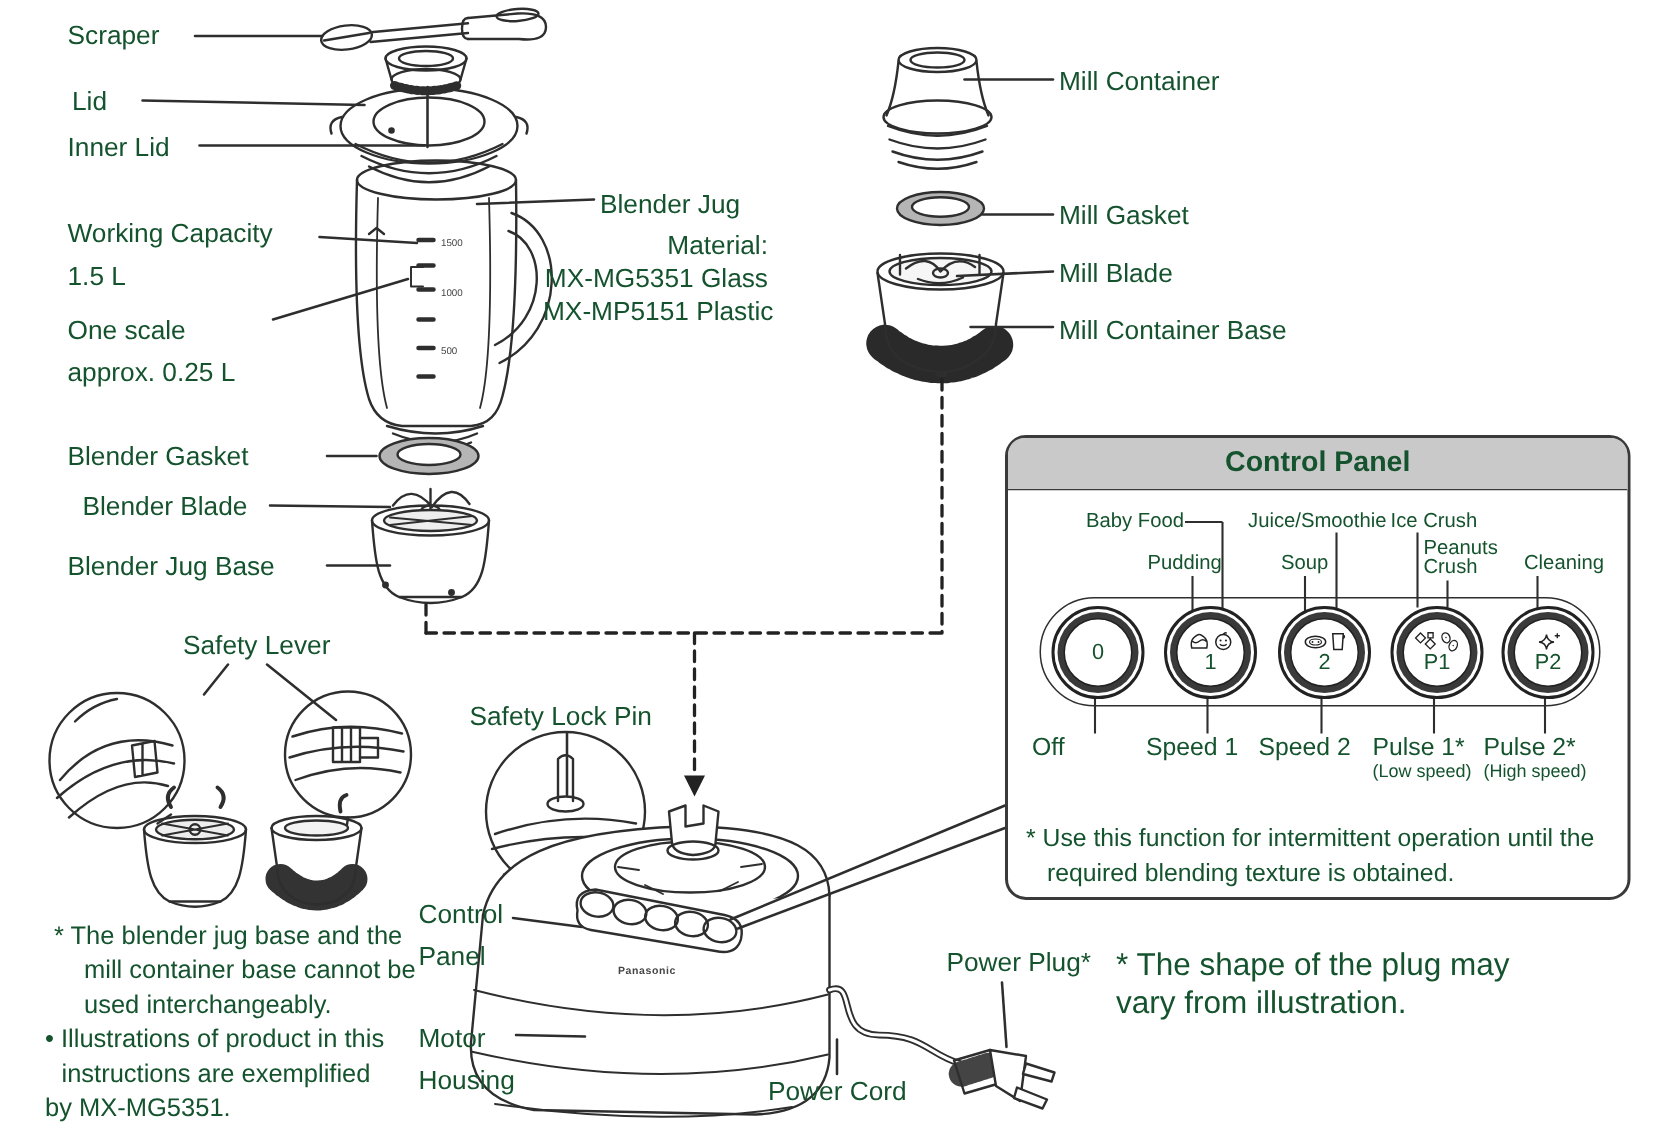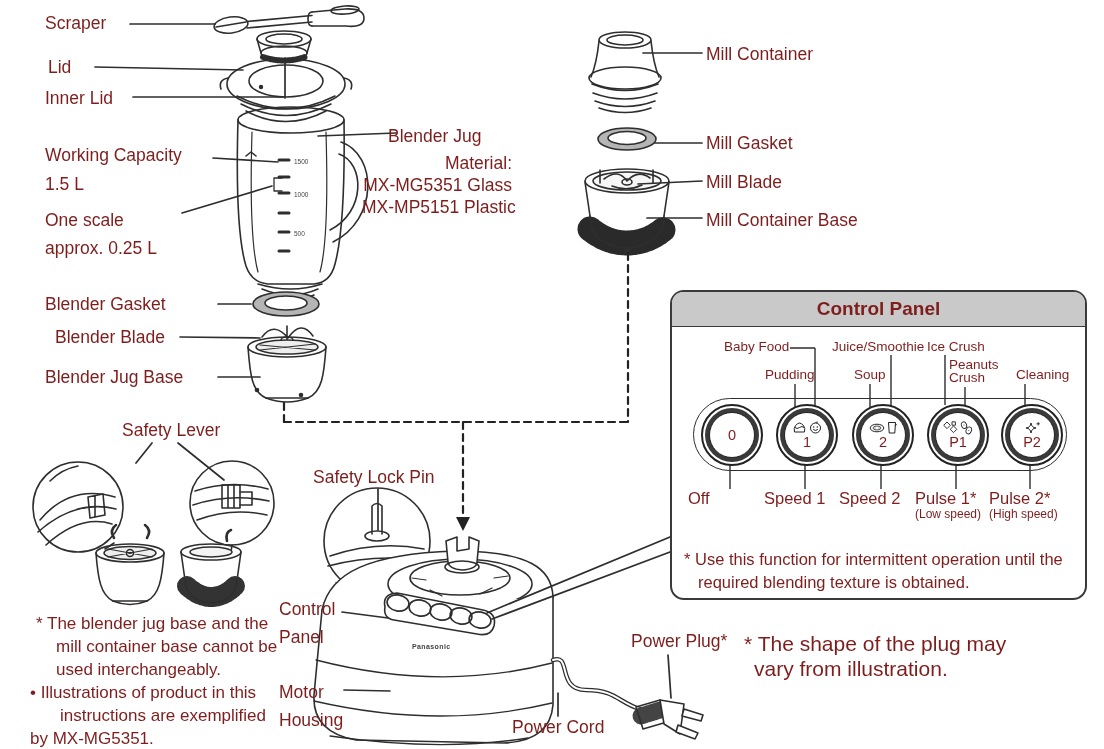--- a/index.html
+++ b/index.html
@@ -4,7 +4,7 @@
 <style>
   html,body{margin:0;padding:0;background:#fff;}
   #stage{position:relative;width:1104px;height:749px;background:#fff;overflow:hidden;
-         font-family:"Liberation Sans",sans-serif;color:#7f1d1d;}
+         font-family:"Liberation Sans",sans-serif;color:#14532d;}
   #lineart{position:absolute;left:0;top:0;z-index:0;}
   .lbl{position:absolute;font-size:17.5px;white-space:nowrap;z-index:2;line-height:1.25;}
   .lbl2{line-height:28px;}

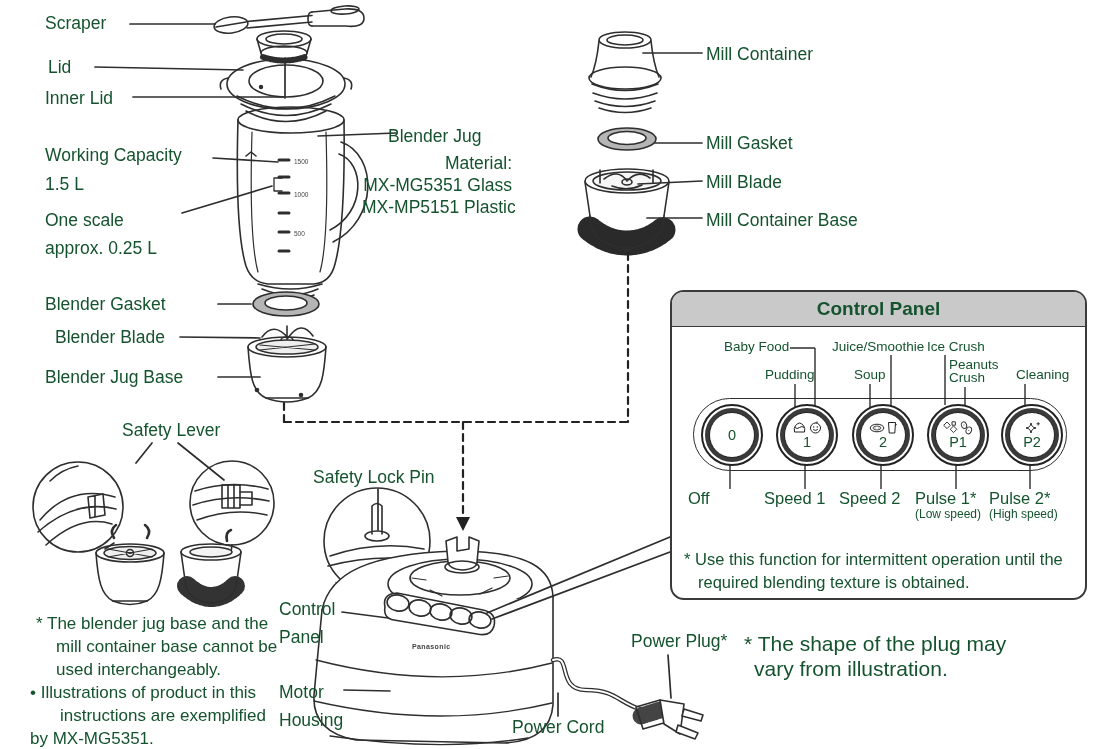--- a/index.html
+++ b/index.html
@@ -239,7 +239,7 @@
   <div class="lbl" style="left:45px;top:174px">1.5 L</div>
   <div class="lbl" style="left:45px;top:210px">One scale</div>
   <div class="lbl" style="left:45px;top:238px">approx. 0.25 L</div>
-  <div class="lbl" style="left:388px;top:126px">Blender Jug</div>
+  <div class="lbl" style="left:400px;top:126px">Blender Jug</div>
 
   <div class="lbl" style="left:362px;top:153px;width:150px;text-align:right">
     <div>Material:</div>

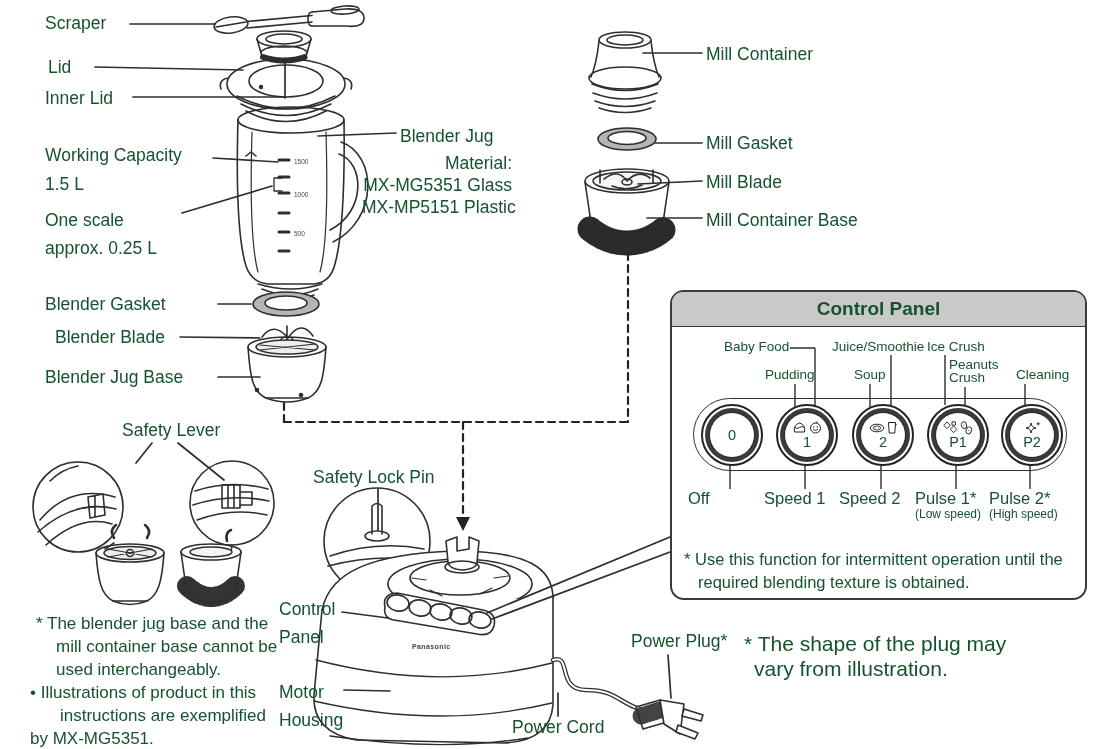--- a/index.html
+++ b/index.html
@@ -273,7 +273,7 @@
 
   <div class="lbl small-note" style="left:744px;top:631px">
     <div>* The shape of the plug may</div>
-    <div style="margin-left:10px">vary from illustration.</div>
+    <div style="margin-left:0">vary from illustration.</div>
   </div>
 
   <div class="foot" style="left:36px;top:612px">

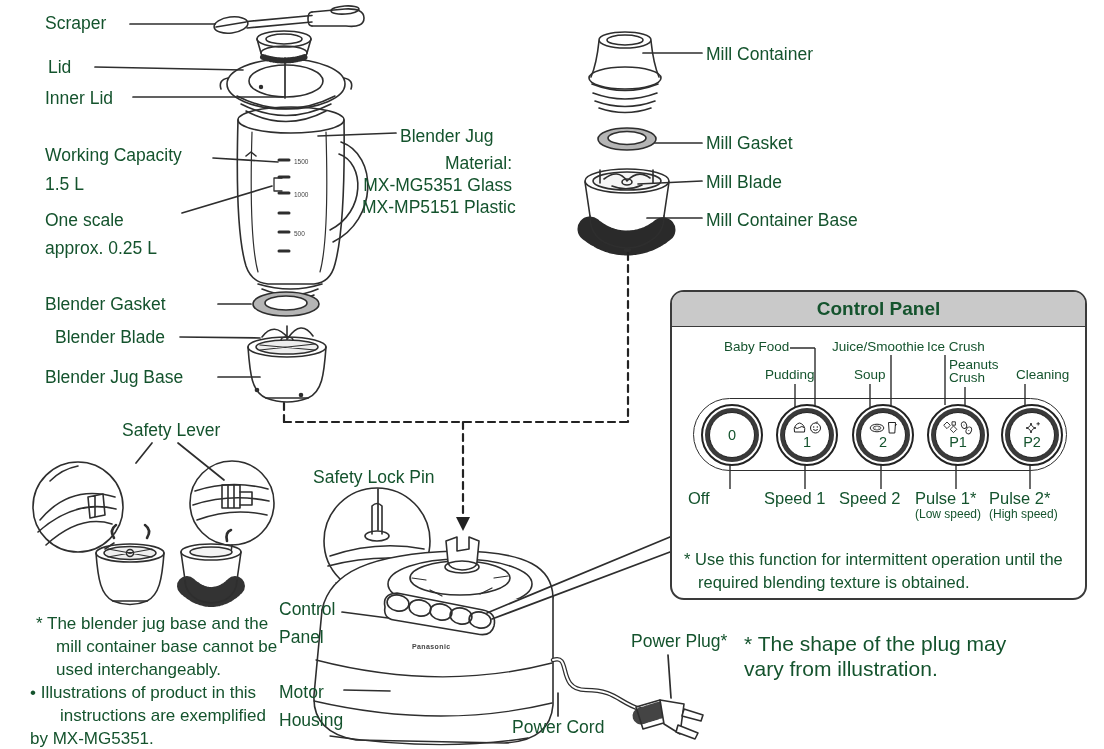--- a/index.html
+++ b/index.html
@@ -283,7 +283,7 @@
   </div>
   <div class="foot" style="left:30px;top:681px">
     <div>• Illustrations of product in this</div>
-    <div style="margin-left:30px">instructions are exemplified</div>
+    <div style="margin-left:11px">instructions are exemplified</div>
     <div style="">by MX-MG5351.</div>
   </div>
 

